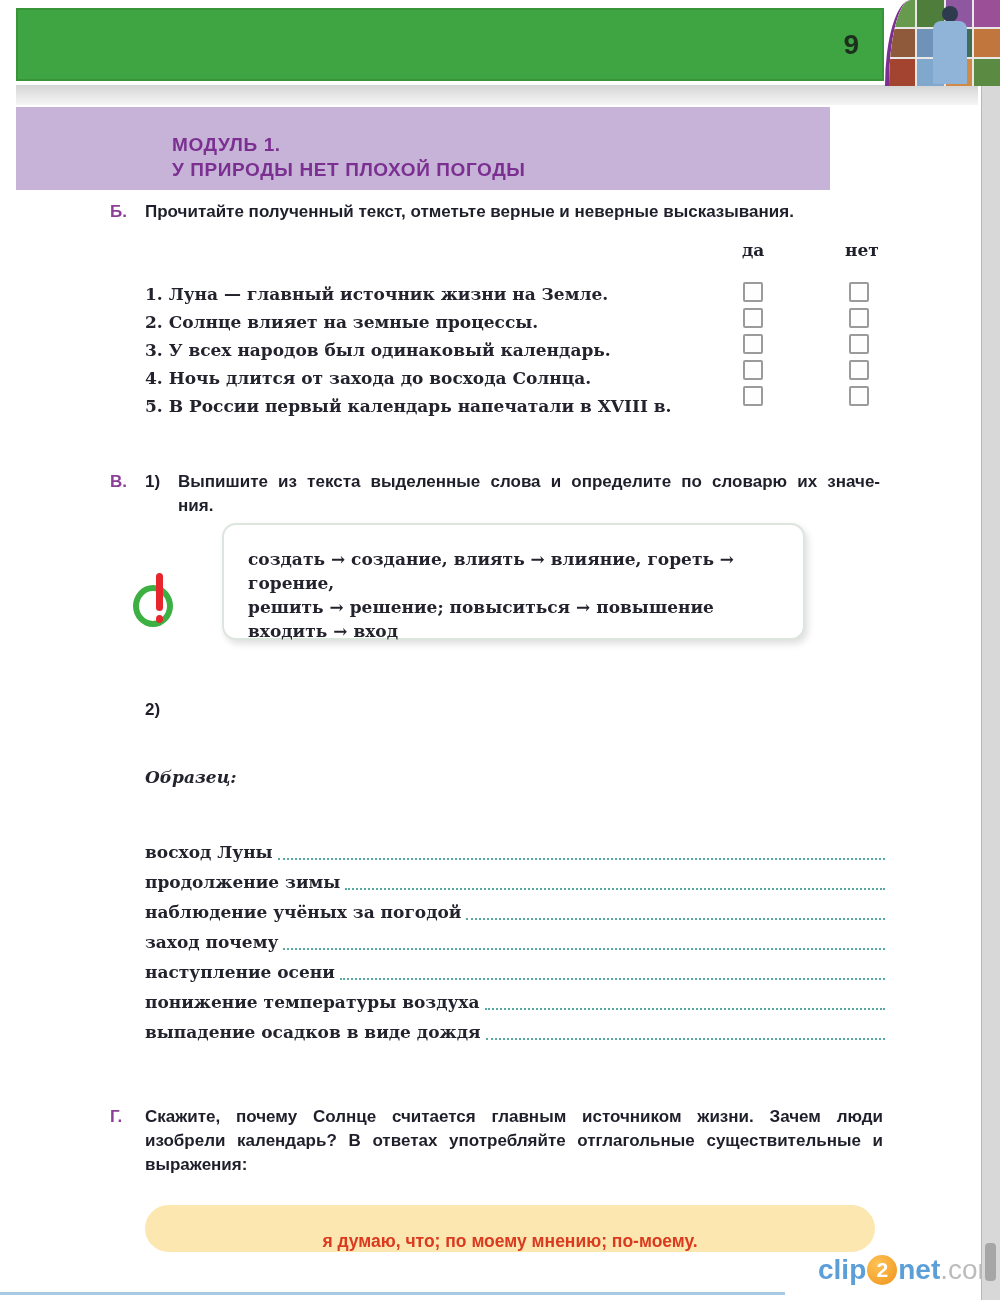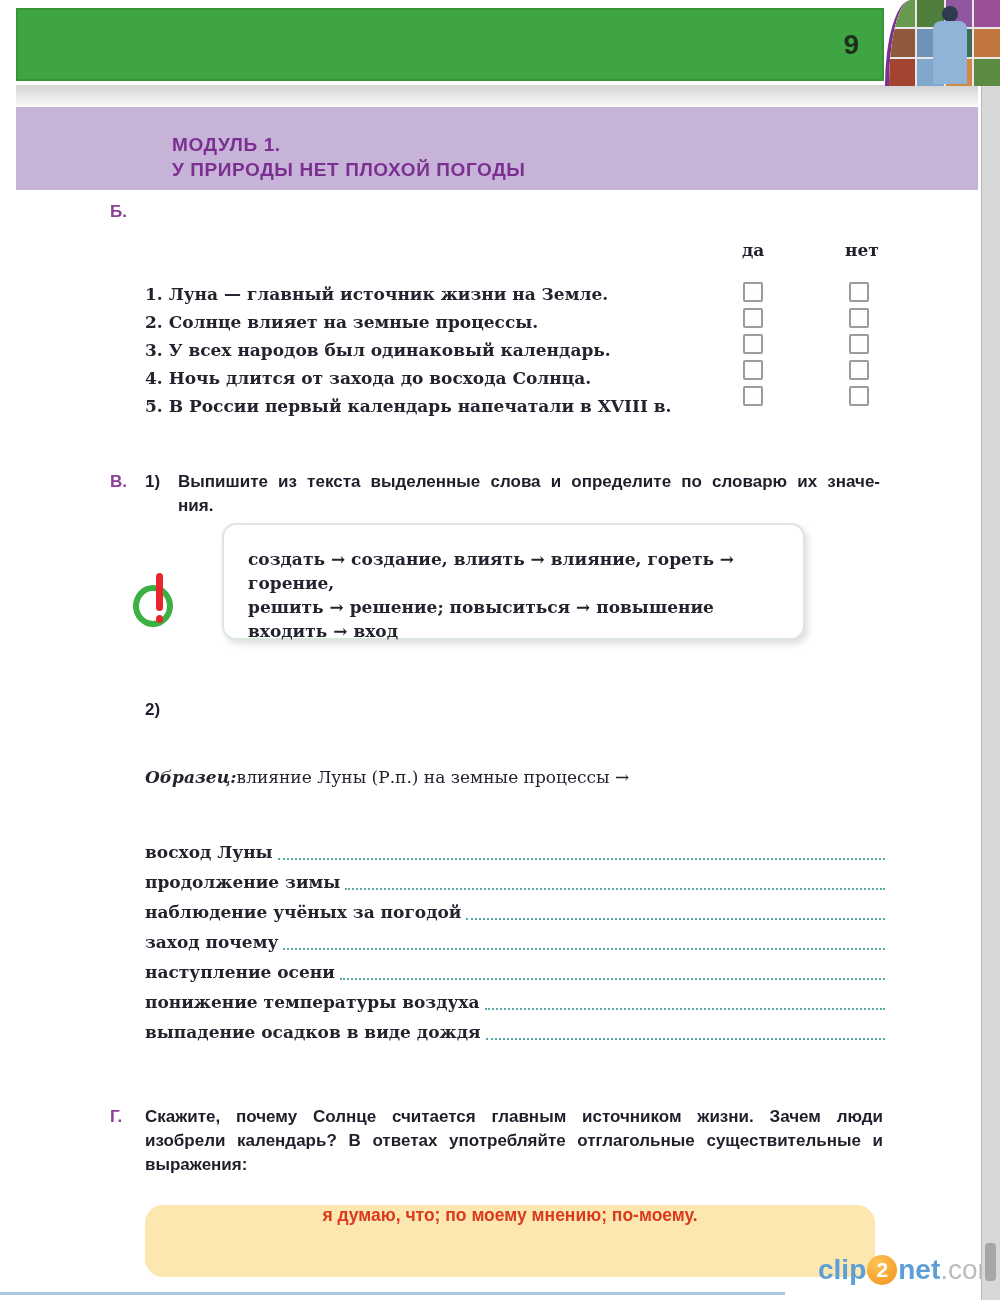--- a/index.html
+++ b/index.html
@@ -49,7 +49,7 @@
     background:linear-gradient(180deg,#d4d4d4 0%,#ececec 70%,#f5f5f5 100%);
   }
   .module-banner {
-    position:absolute; left:16px; top:107px; width:962px; height:83px;
+    position:absolute; left:16px; top:107px; width:814px; height:83px;
     background:#c6b3d7;
   }
   .module-text {

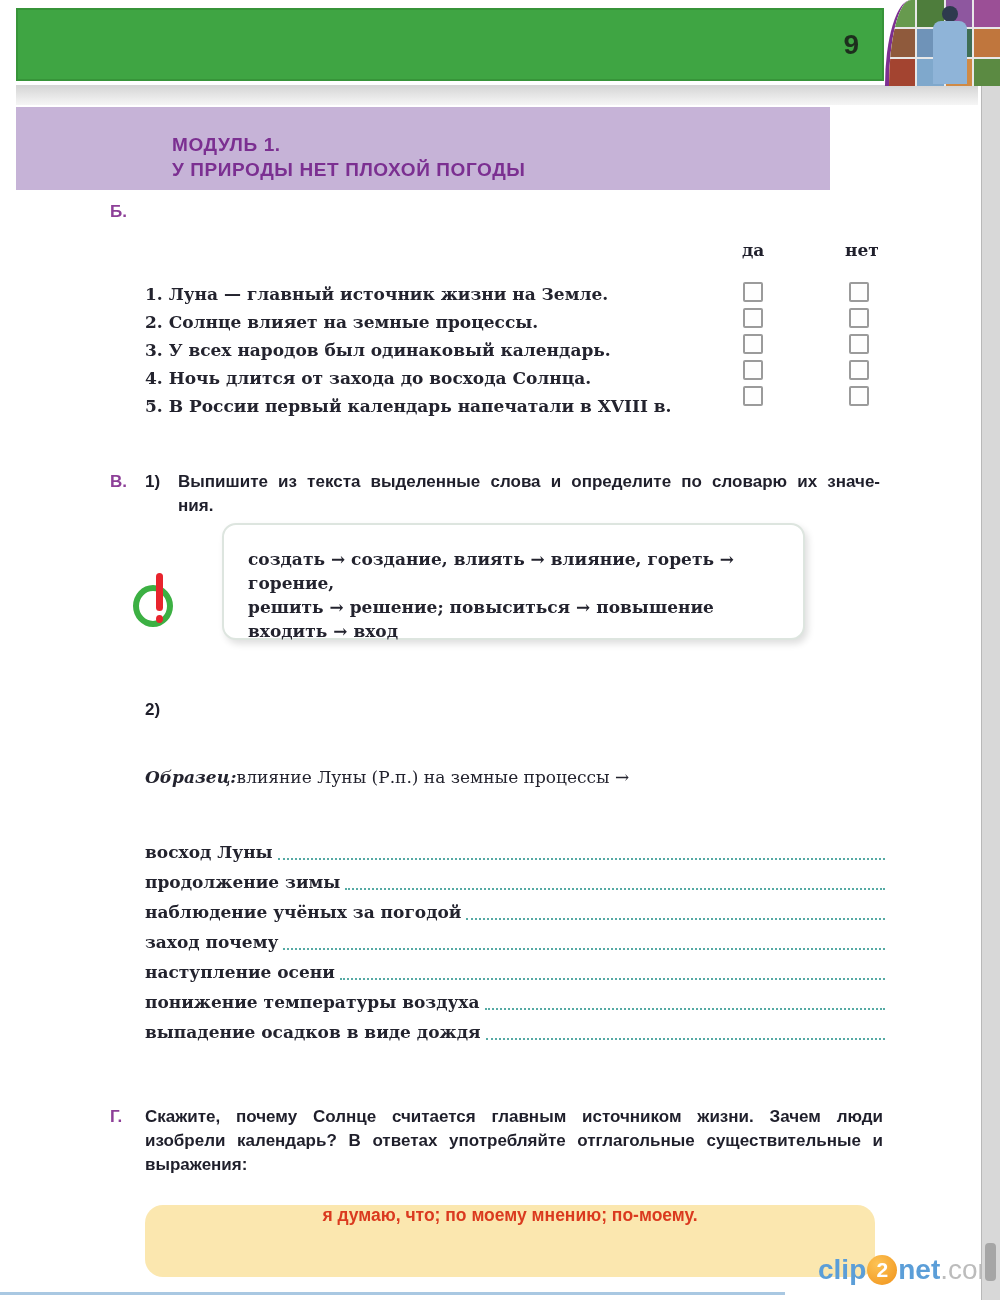--- a/index.html
+++ b/index.html
@@ -211,6 +211,7 @@
 <div class="sec" style="top:200px;">
   <div class="sec-row">
     <span class="sec-letter">Б.</span>
+    <span class="sans-bold">Прочитайте полученный текст, отметьте верные и неверные высказывания.</span>
   </div>
 </div>
 

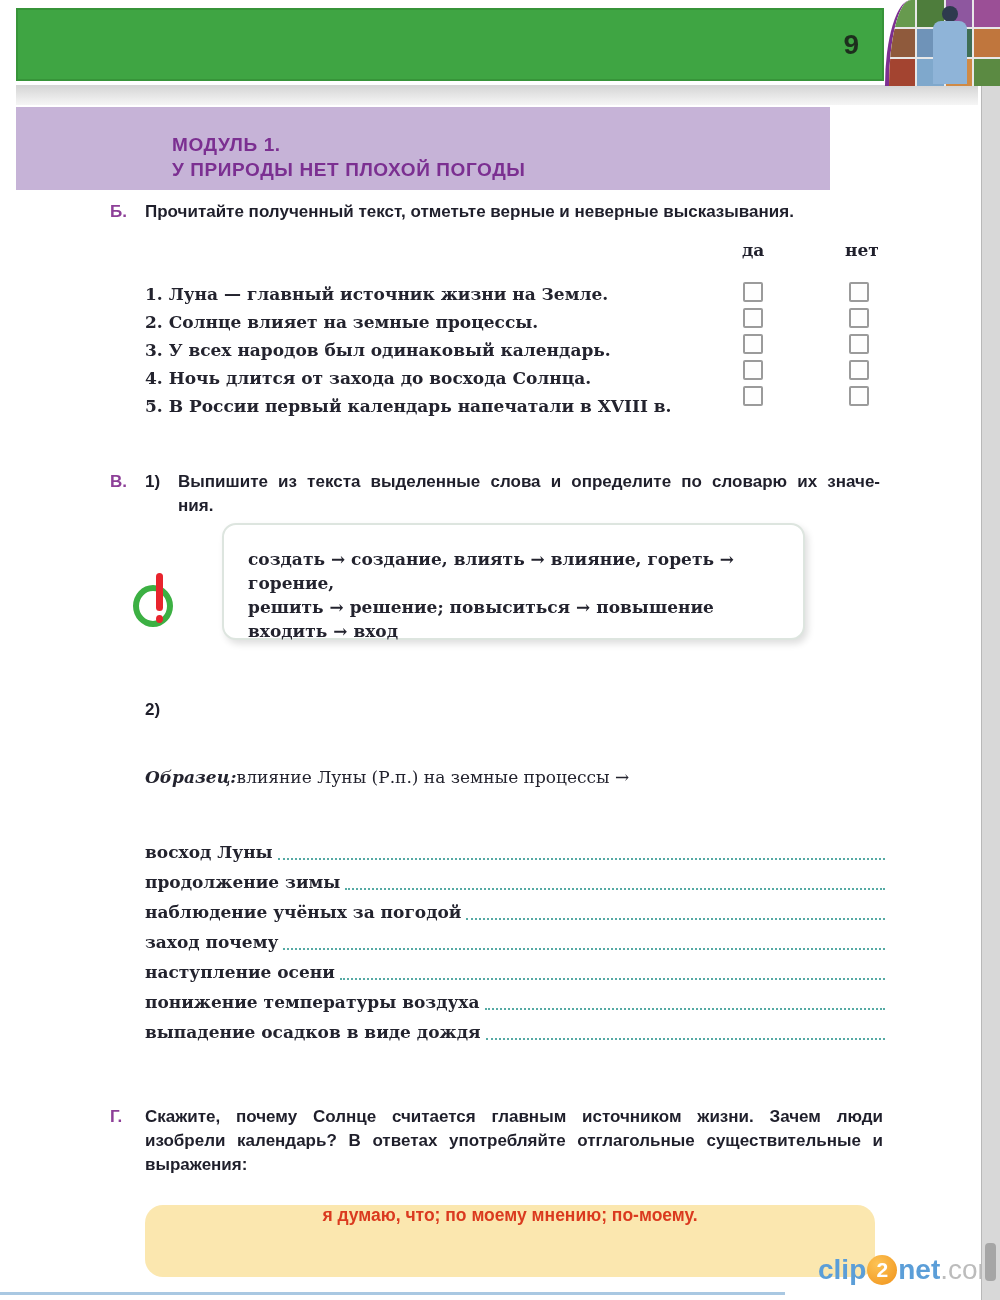--- a/index.html
+++ b/index.html
@@ -274,7 +274,6 @@
 <div class="example">
   <span class="example-label">Образец:</span>
   <div class="example-body">
-    <div>влияние Луны (Р.п.) на земные процессы →</div>
   </div>
 </div>
 

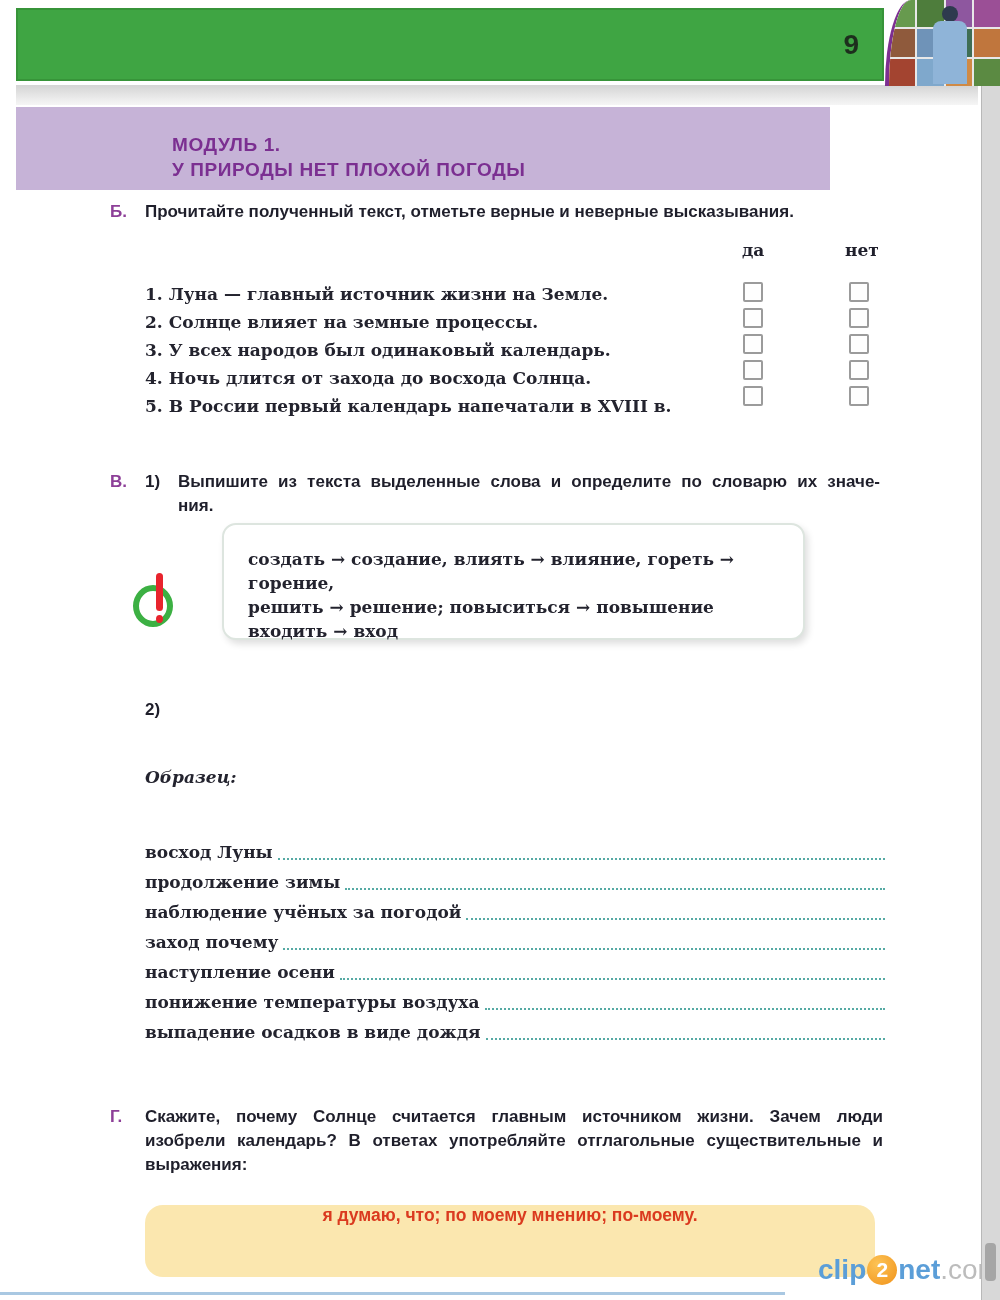--- a/index.html
+++ b/index.html
@@ -138,9 +138,9 @@
   
   .g-text { width:738px; }
   .highlight-box {
-    position:absolute; left:145px; top:1205px; width:730px; height:72px;
-    background:#fbe7af; border-radius:18px;
-    display:flex; align-items:flex-start; justify-content:center;
+    position:absolute; left:145px; top:1205px; width:730px; height:47px;
+    background:#fbe7af; border-radius:26px;
+    display:flex; align-items:flex-end; justify-content:center;
   }
   .highlight-text { color:#da3a1f; font-weight:bold; font-size:17.5px; }
 

